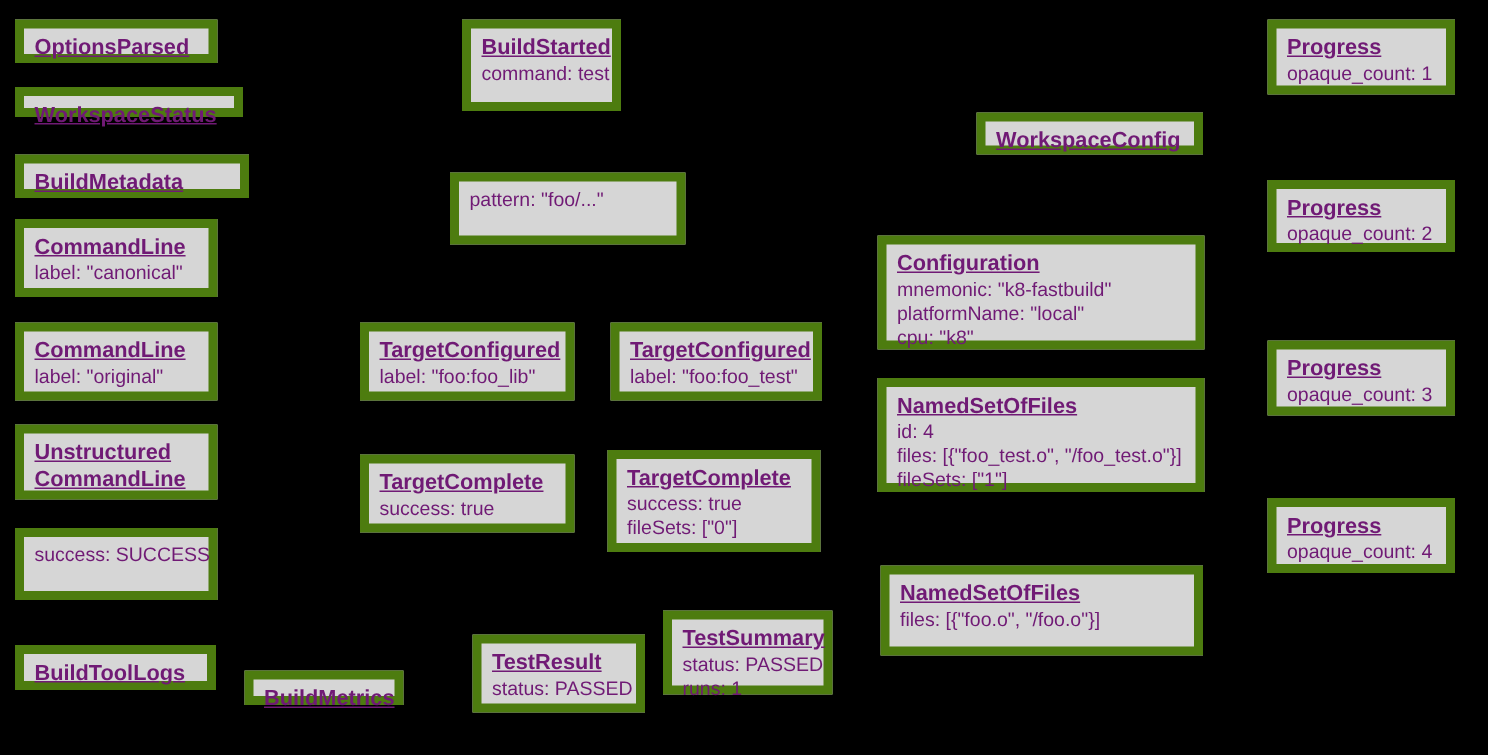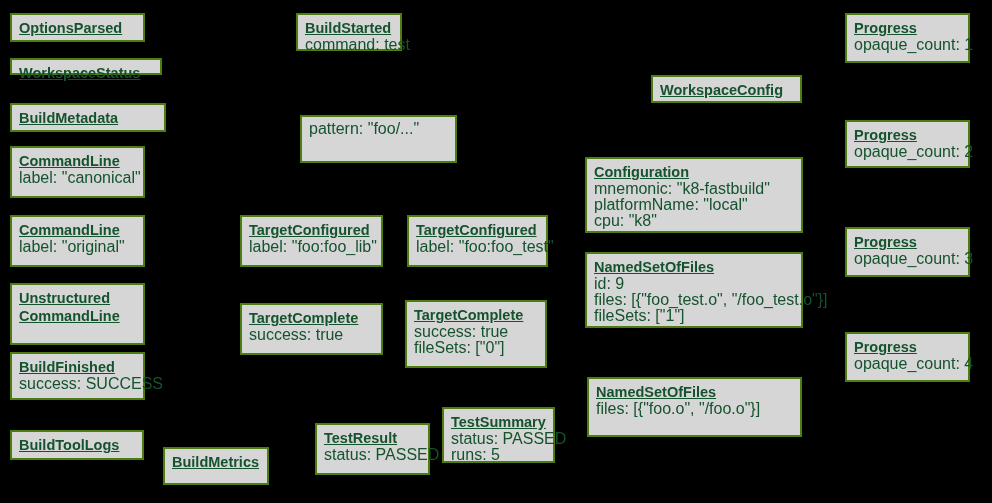--- a/index.html
+++ b/index.html
@@ -13,10 +13,10 @@
   .box {
     position: absolute;
     background: #d6d6d6;
-    border: 2px solid #4d7c0f;
+    border: 6px solid #4d7c0f;
     box-sizing: border-box;
     padding: 4px 7px;
-    color: #14532d;
+    color: #701a75;
   }
   .title {
     font-weight: bold;

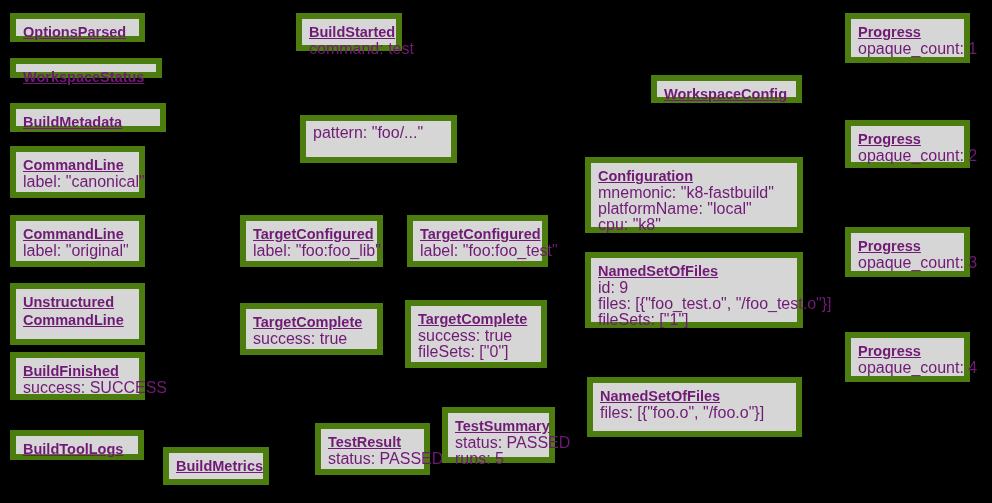--- a/index.html
+++ b/index.html
@@ -74,7 +74,7 @@
   <div class="title">BuildMetrics</div>
 </div>
 
-<div class="box" style="left:296px;top:13px;width:106px;height:38px">
+<div class="box" style="left:308px;top:13px;width:106px;height:61px">
   <div class="title">BuildStarted</div>
   <div class="field">command: test</div>
 </div>

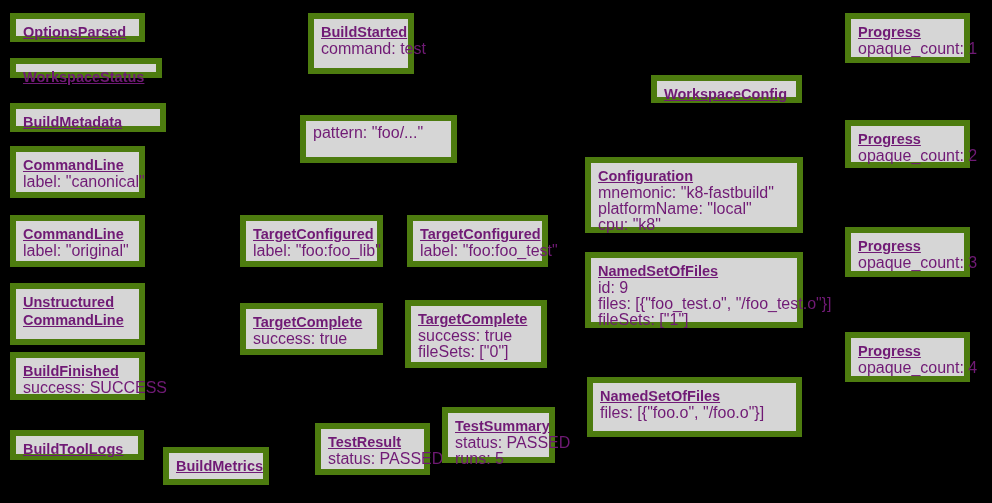--- a/index.html
+++ b/index.html
@@ -26,7 +26,7 @@
     white-space: nowrap;
   }
   .field {
-    font-size: 16px;
+    font-size: 13px;
     line-height: 16px;
     white-space: nowrap;
   }

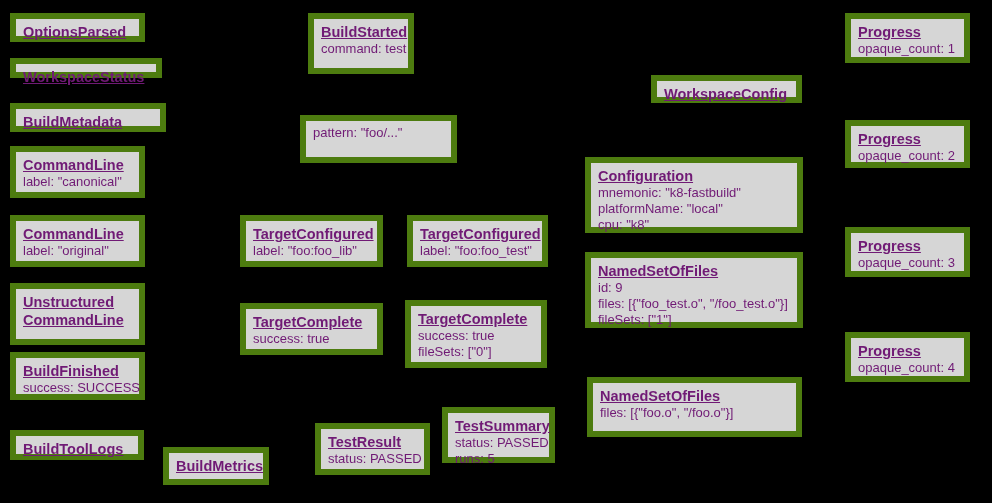--- a/index.html
+++ b/index.html
@@ -128,7 +128,7 @@
 
 <div class="box" style="left:585px;top:252px;width:218px;height:76px">
   <div class="title">NamedSetOfFiles</div>
-  <div class="field">id: 9</div>
+  <div class="field">id: 4</div>
   <div class="field">files: [{"foo_test.o", "/foo_test.o"}]</div>
   <div class="field">fileSets: ["1"]</div>
 </div>

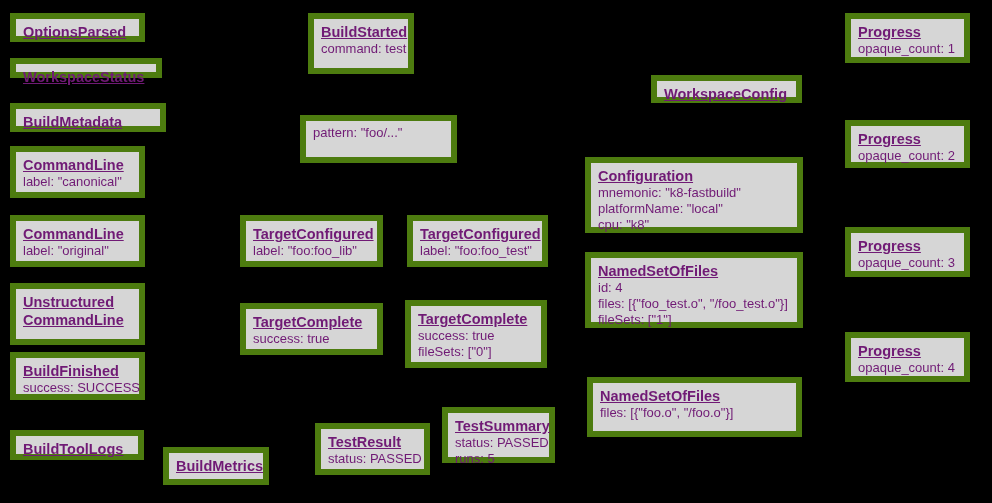--- a/index.html
+++ b/index.html
@@ -56,7 +56,7 @@
   <div class="field">label: "original"</div>
 </div>
 
-<div class="box" style="left:10px;top:283px;width:135px;height:62px">
+<div class="box" style="left:10px;top:283px;width:135px;height:50px">
   <div class="title">Unstructured</div>
   <div class="title">CommandLine</div>
 </div>

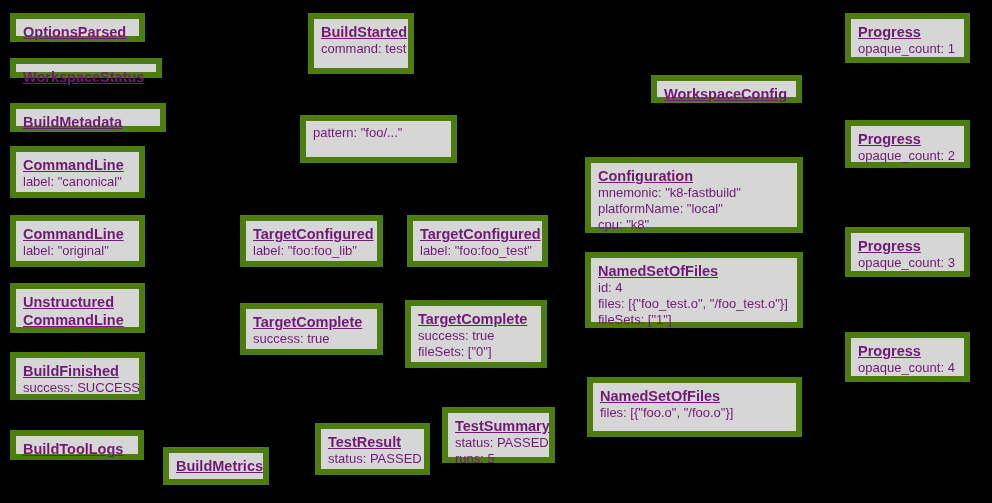--- a/index.html
+++ b/index.html
@@ -62,7 +62,6 @@
 </div>
 
 <div class="box" style="left:10px;top:352px;width:135px;height:48px">
-  <div class="title">BuildFinished</div>
   <div class="field">success: SUCCESS</div>
 </div>
 

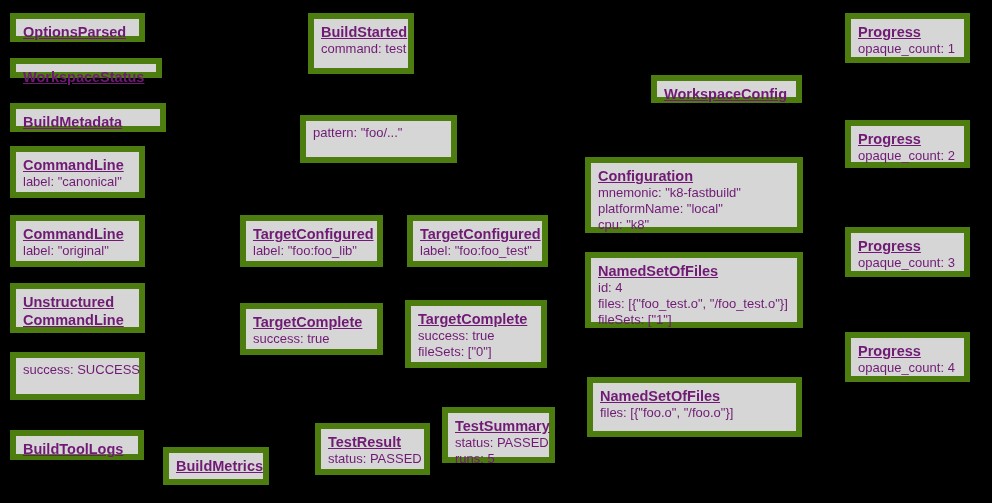--- a/index.html
+++ b/index.html
@@ -69,7 +69,7 @@
   <div class="title">BuildToolLogs</div>
 </div>
 
-<div class="box" style="left:163px;top:447px;width:106px;height:38px">
+<div class="box" style="left:163px;top:447px;width:106px;height:23px">
   <div class="title">BuildMetrics</div>
 </div>
 

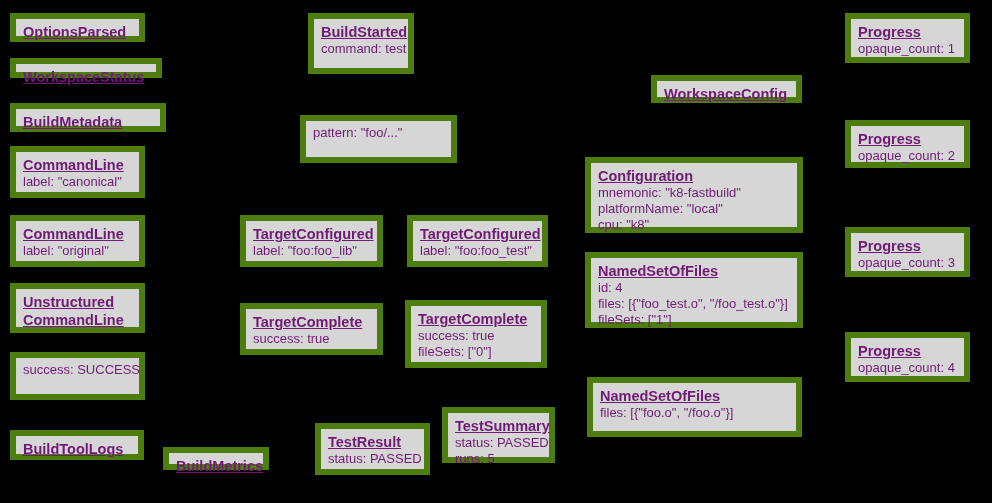--- a/index.html
+++ b/index.html
@@ -111,7 +111,7 @@
 <div class="box" style="left:442px;top:407px;width:113px;height:56px">
   <div class="title">TestSummary</div>
   <div class="field">status: PASSED</div>
-  <div class="field">runs: 5</div>
+  <div class="field">runs: 1</div>
 </div>
 
 <div class="box" style="left:651px;top:75px;width:151px;height:28px">

